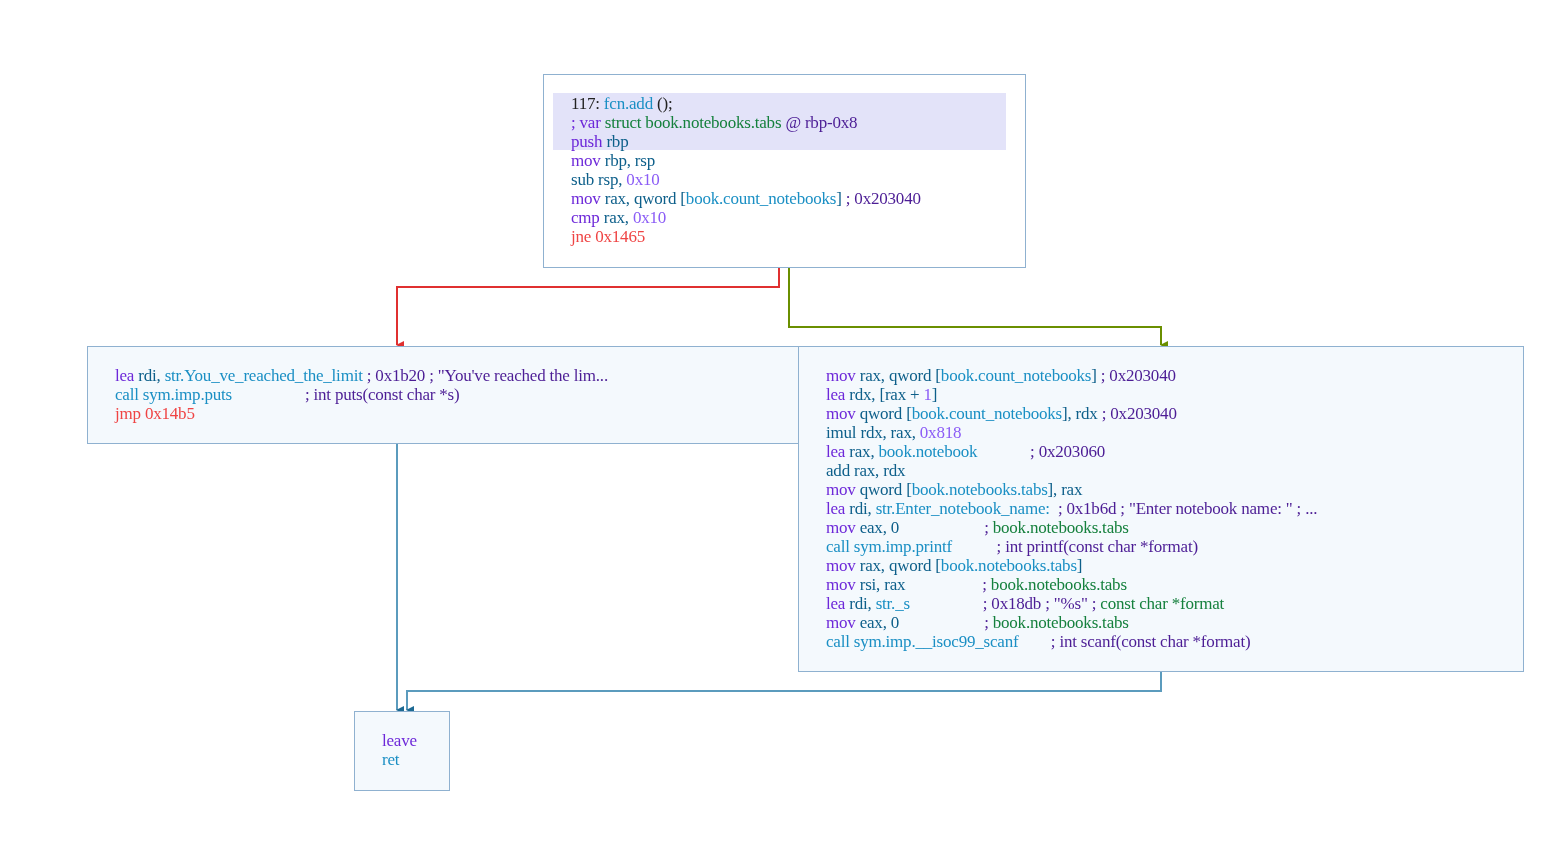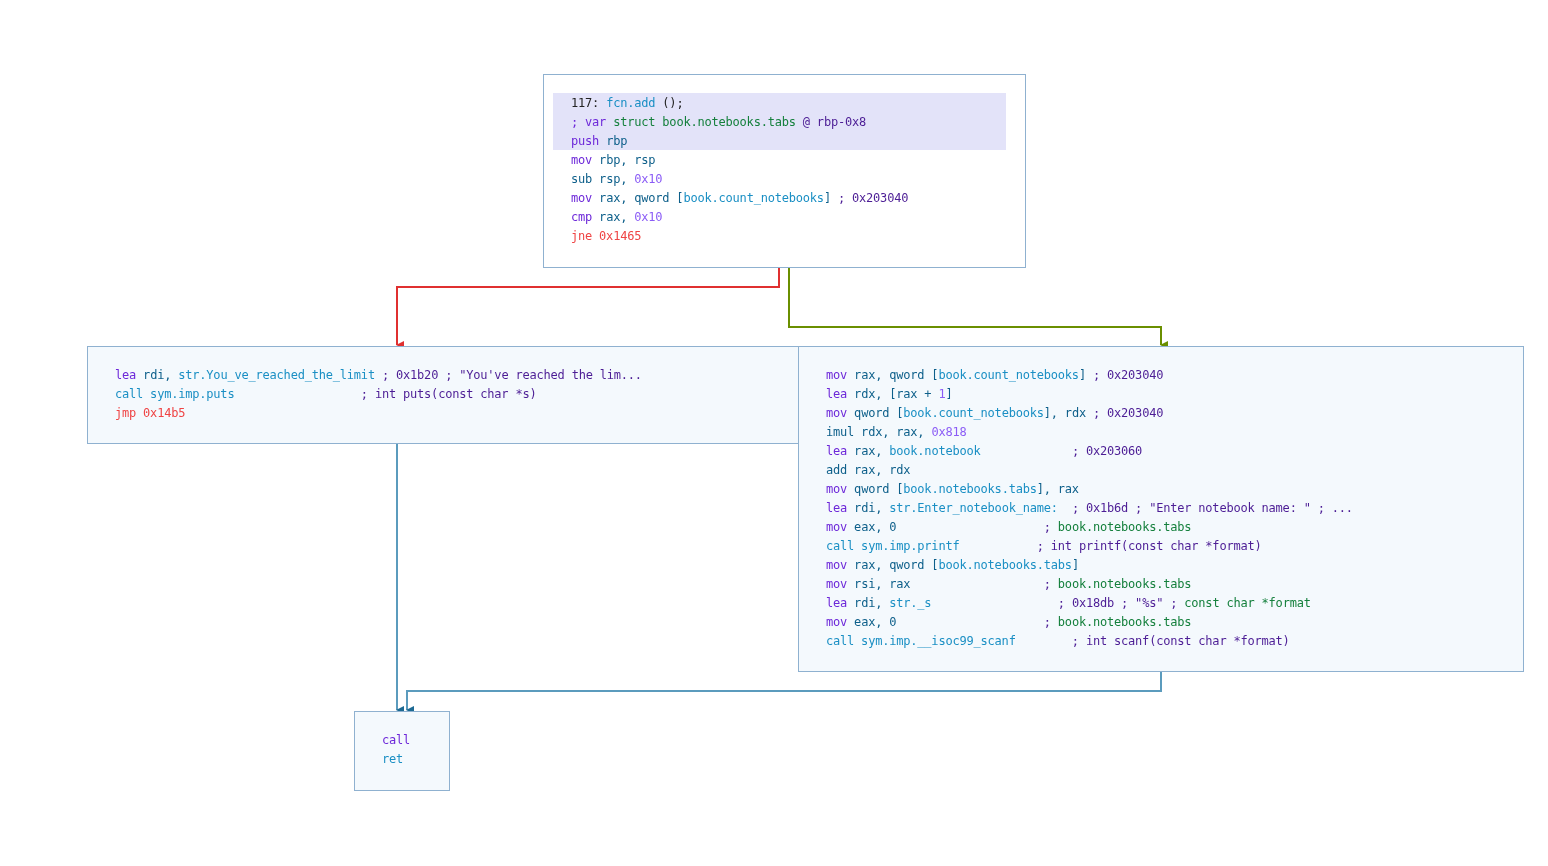--- a/index.html
+++ b/index.html
@@ -8,7 +8,7 @@
   .block { position:absolute; border:1px solid #8fb1d0; box-sizing:border-box; }
   .block.top { background:#ffffff; }
   .block.node { background:#f4f9fd; }
-  .code { position:absolute; font-size:12px; line-height:19px; white-space:pre; letter-spacing:-0.2px; }
+  .code { position:absolute; font-size:17px; line-height:19px; white-space:pre; letter-spacing:-0.2px;font-family:Liberation Serif, serif; }
   .hl { position:absolute; background:#e3e3f9; }
   .line { display:block; height:19px; }
   .k-num { color:#222222; }

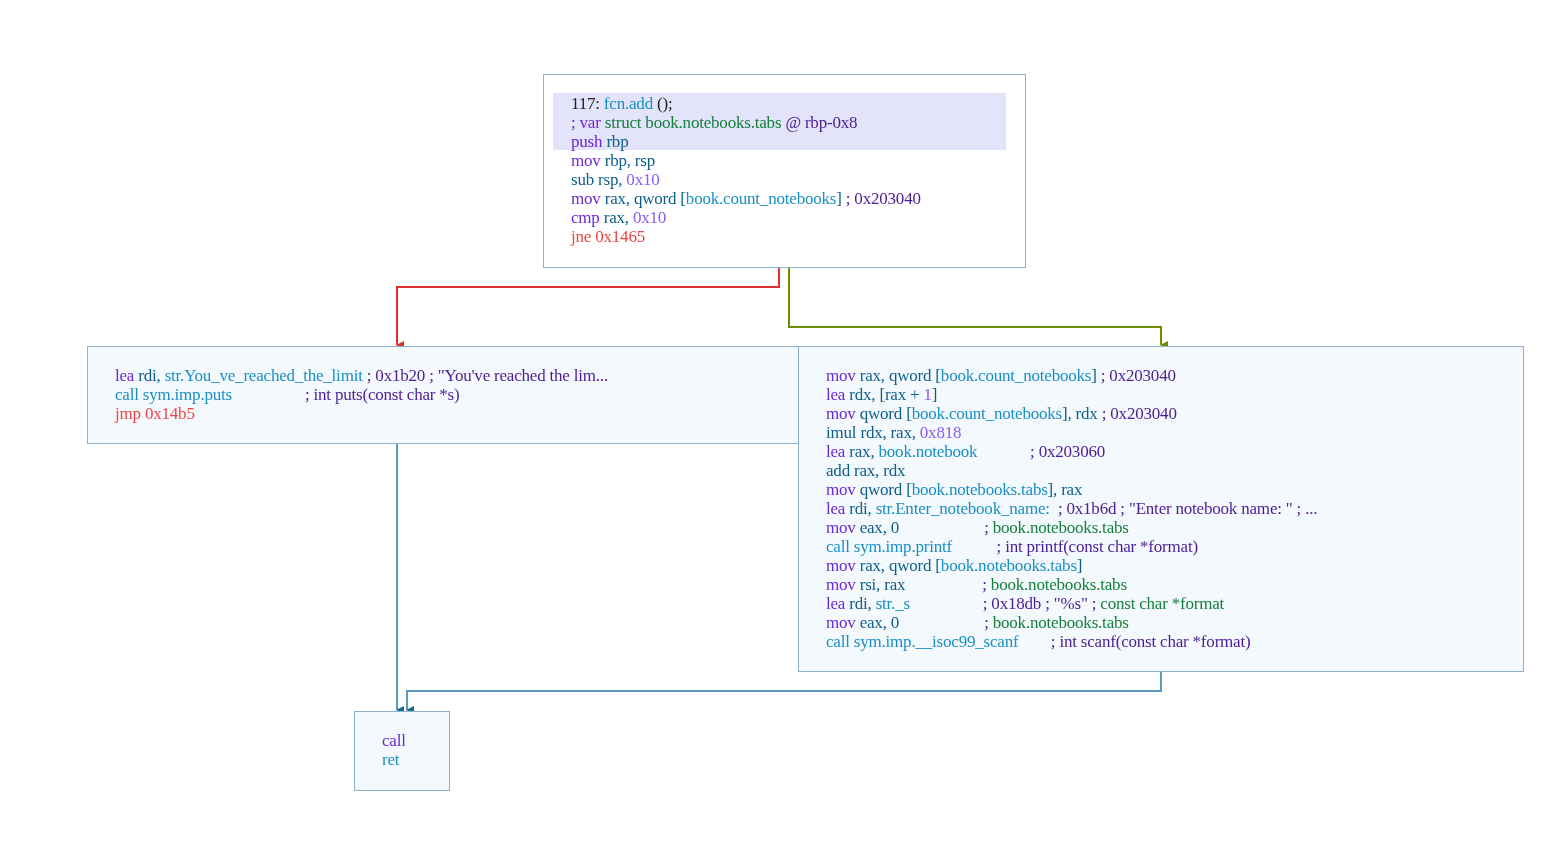--- a/index.html
+++ b/index.html
@@ -59,7 +59,7 @@
 </div>
 
 <div class="block node" style="left:354px; top:711px; width:96px; height:80px;">
-  <div class="code" style="left:27px; top:19px;"><span class="line"><span class="k-mn">call</span></span><span class="line"><span class="k-call">ret</span></span></div>
+  <div class="code" style="left:27px; top:19px;"><span class="line"><span class="k-mn">leave</span></span><span class="line"><span class="k-call">ret</span></span></div>
 </div>
 
 </body></html>

